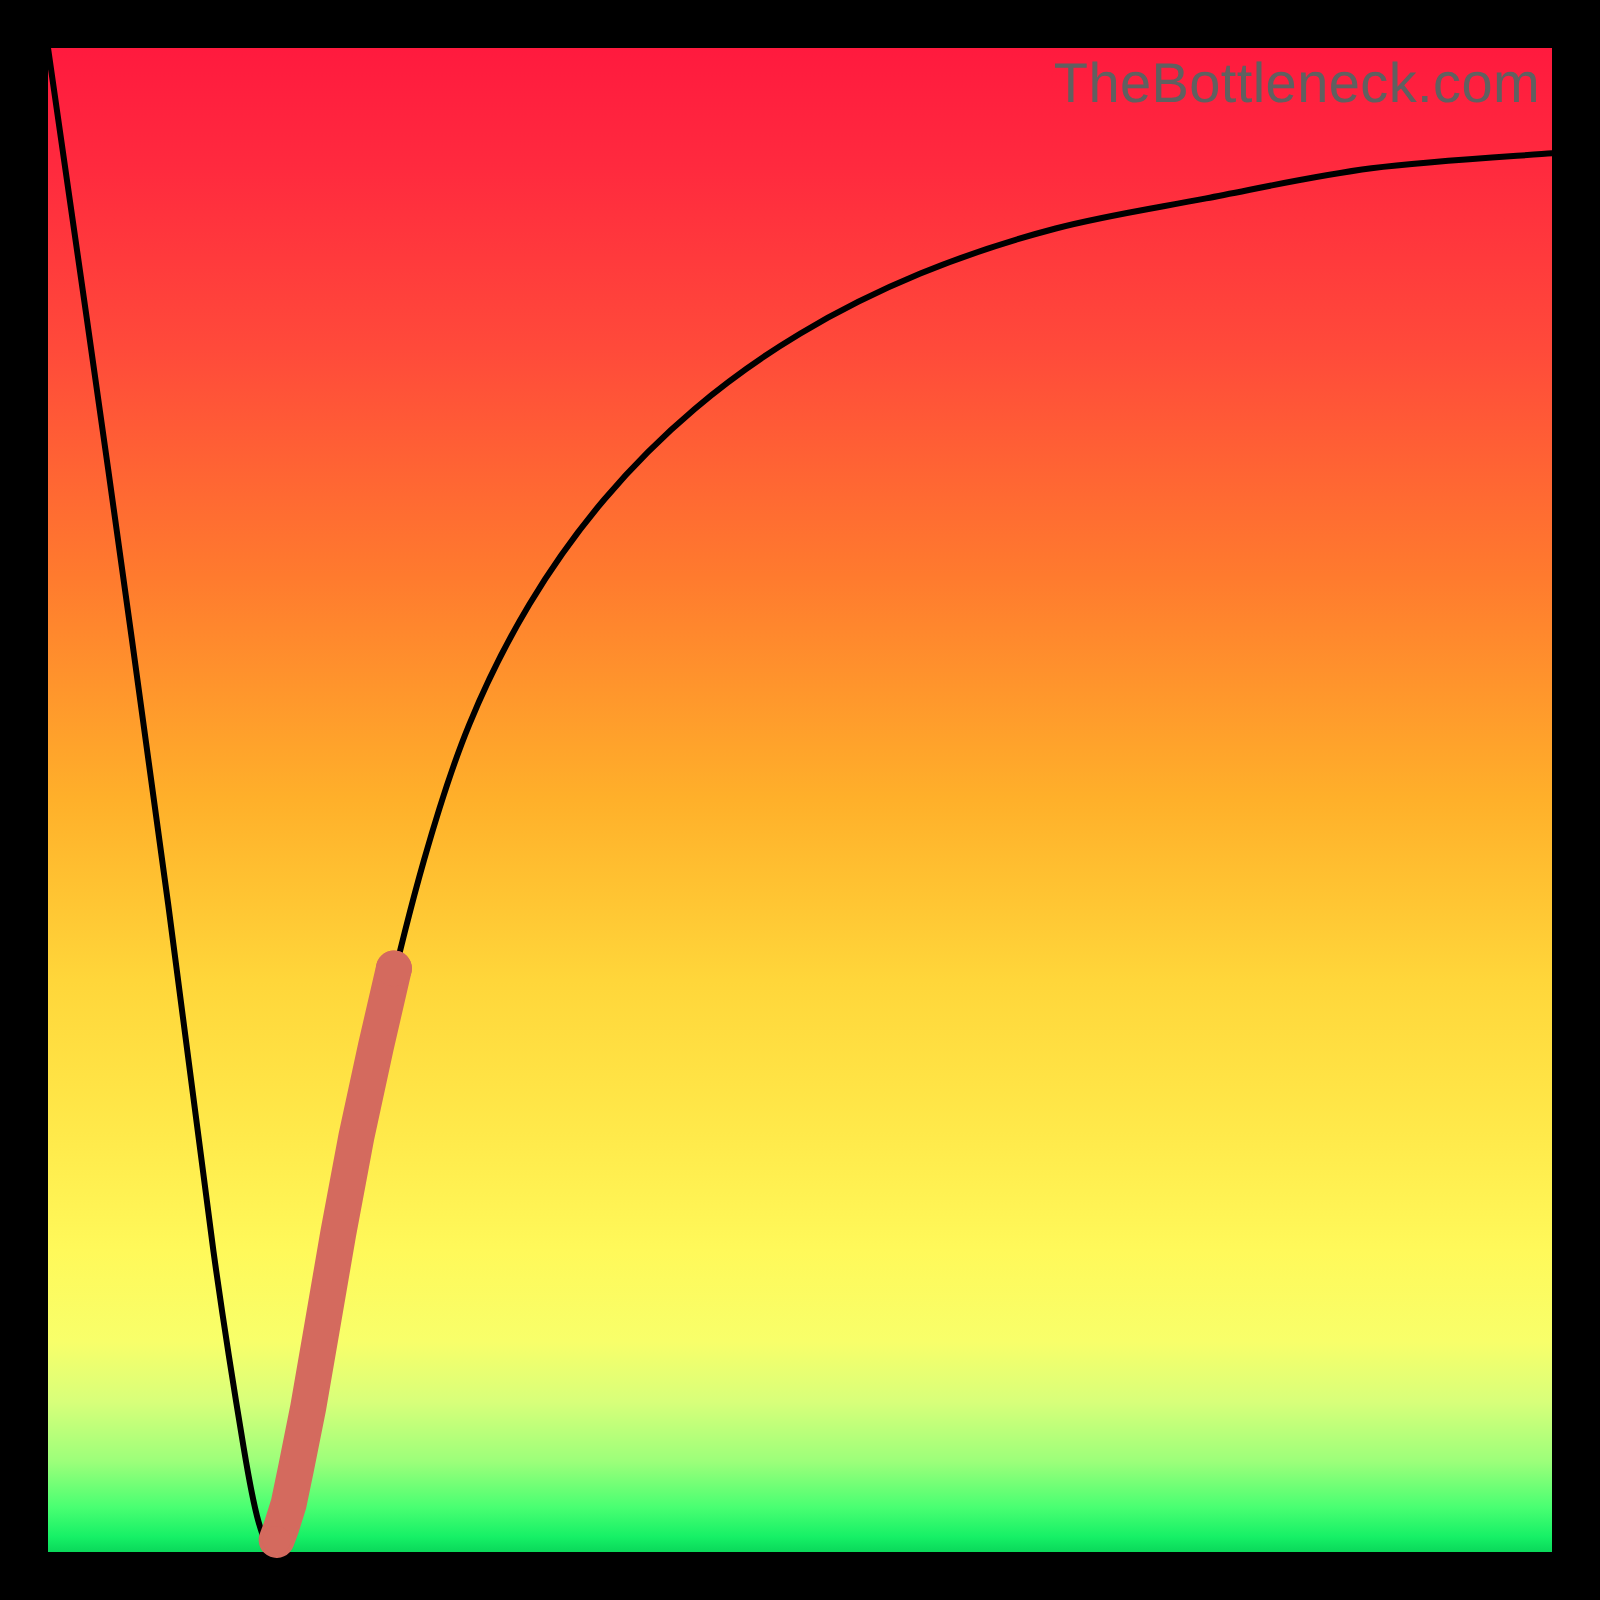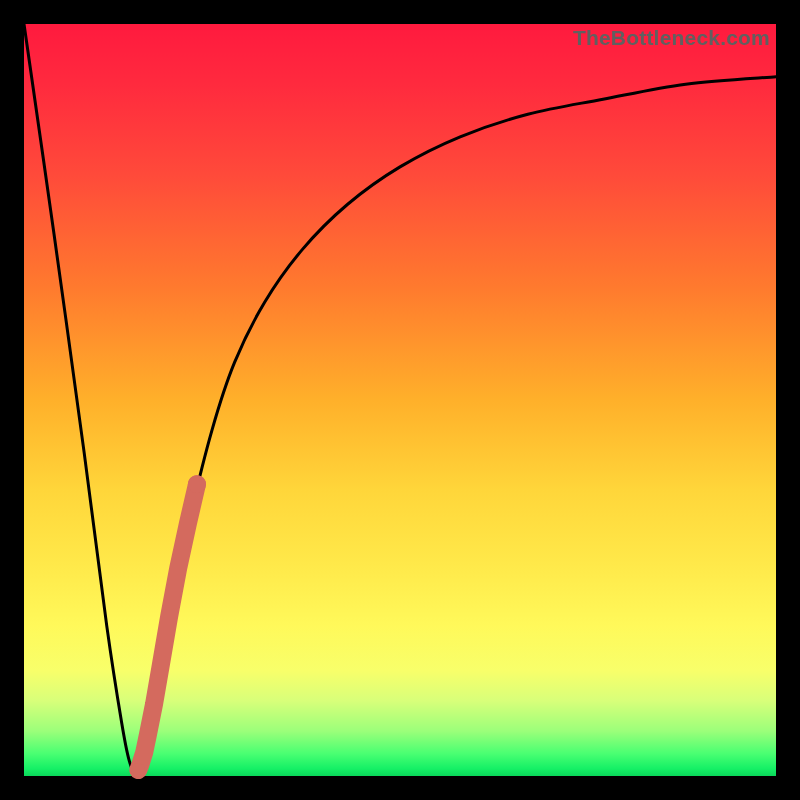--- a/index.html
+++ b/index.html
@@ -46,8 +46,8 @@
     top: 2px;
     right: 6px;
     color: #606060;
-    font-size: 21px;
-    font-weight: 700;
+    font-size: 28px;
+    font-weight: 400;
     letter-spacing: 0.2px;
     user-select: none;
   }

